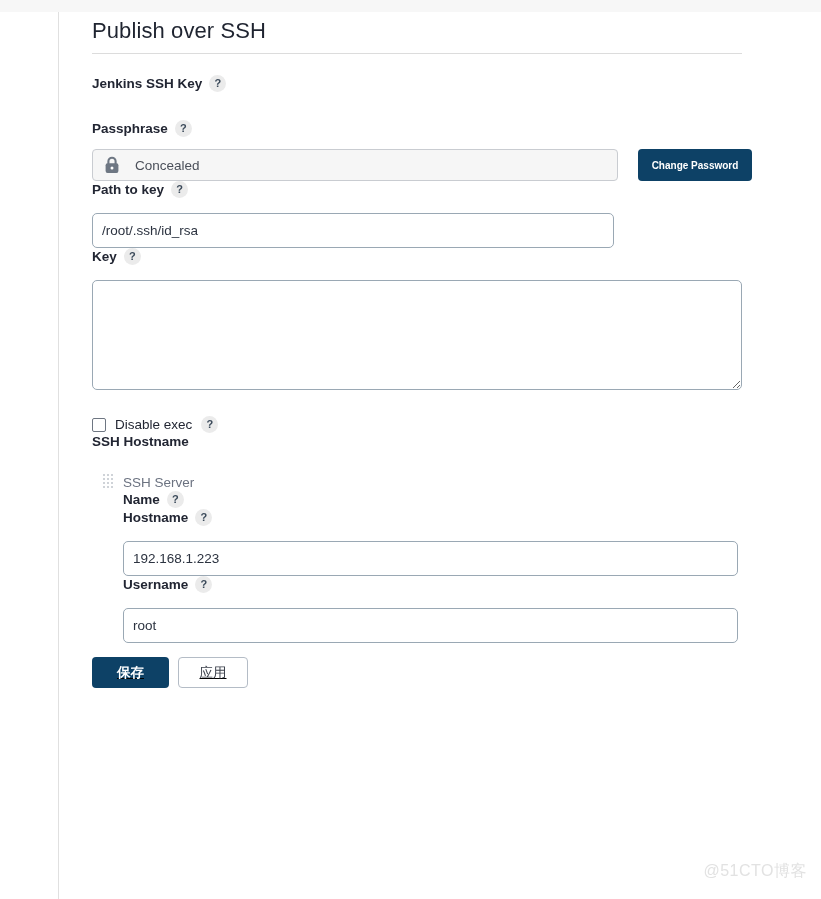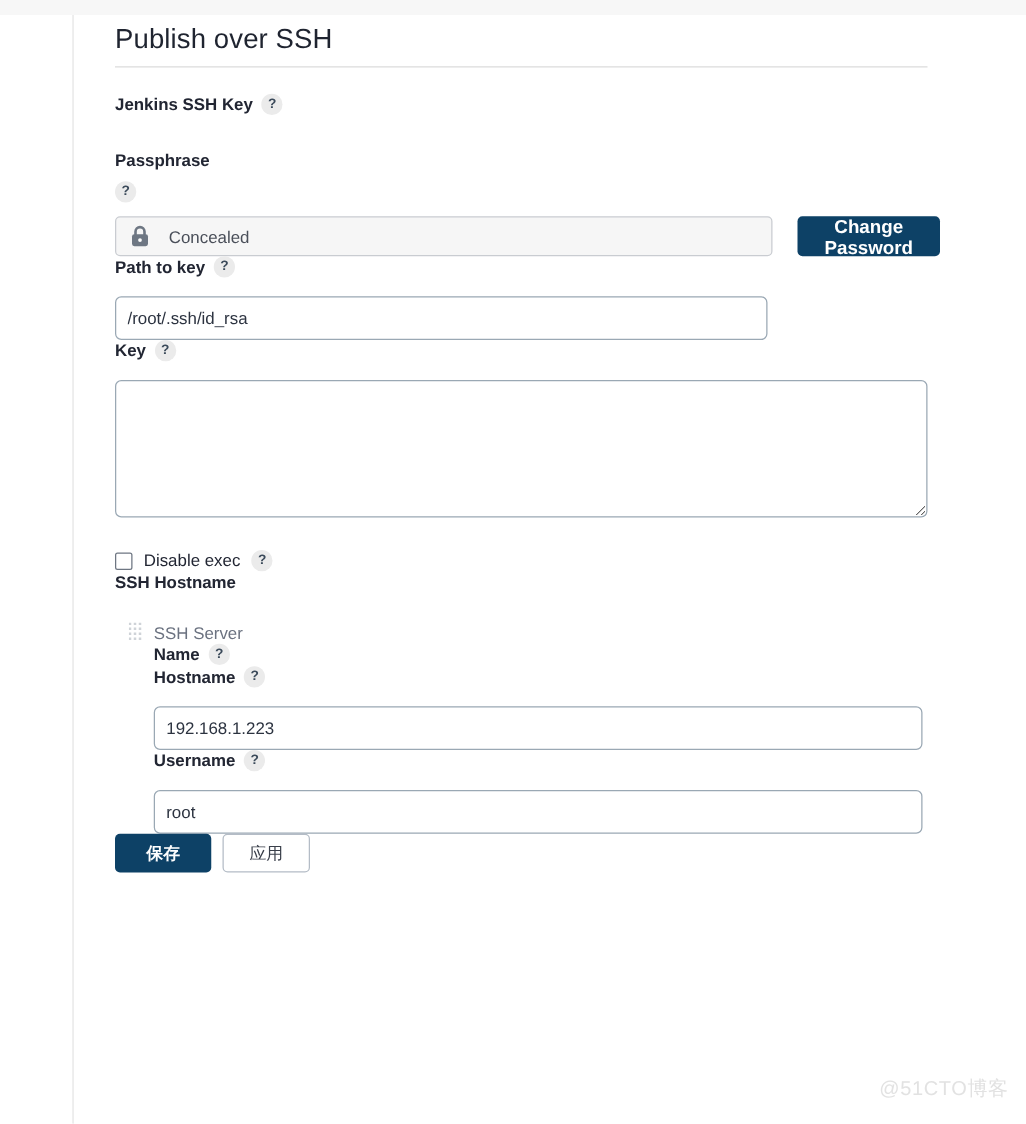--- a/index.html
+++ b/index.html
@@ -256,7 +256,7 @@
   }
   .mt-14 { margin-top: 14px; }
   .mt-21 { margin-top: 21px; }
-  .mt-27 { margin-top: 27px; flex-direction: column; }
+  .mt-27 { margin-top: 27px; }
   .mt-30 { }
 </style>
 </head>

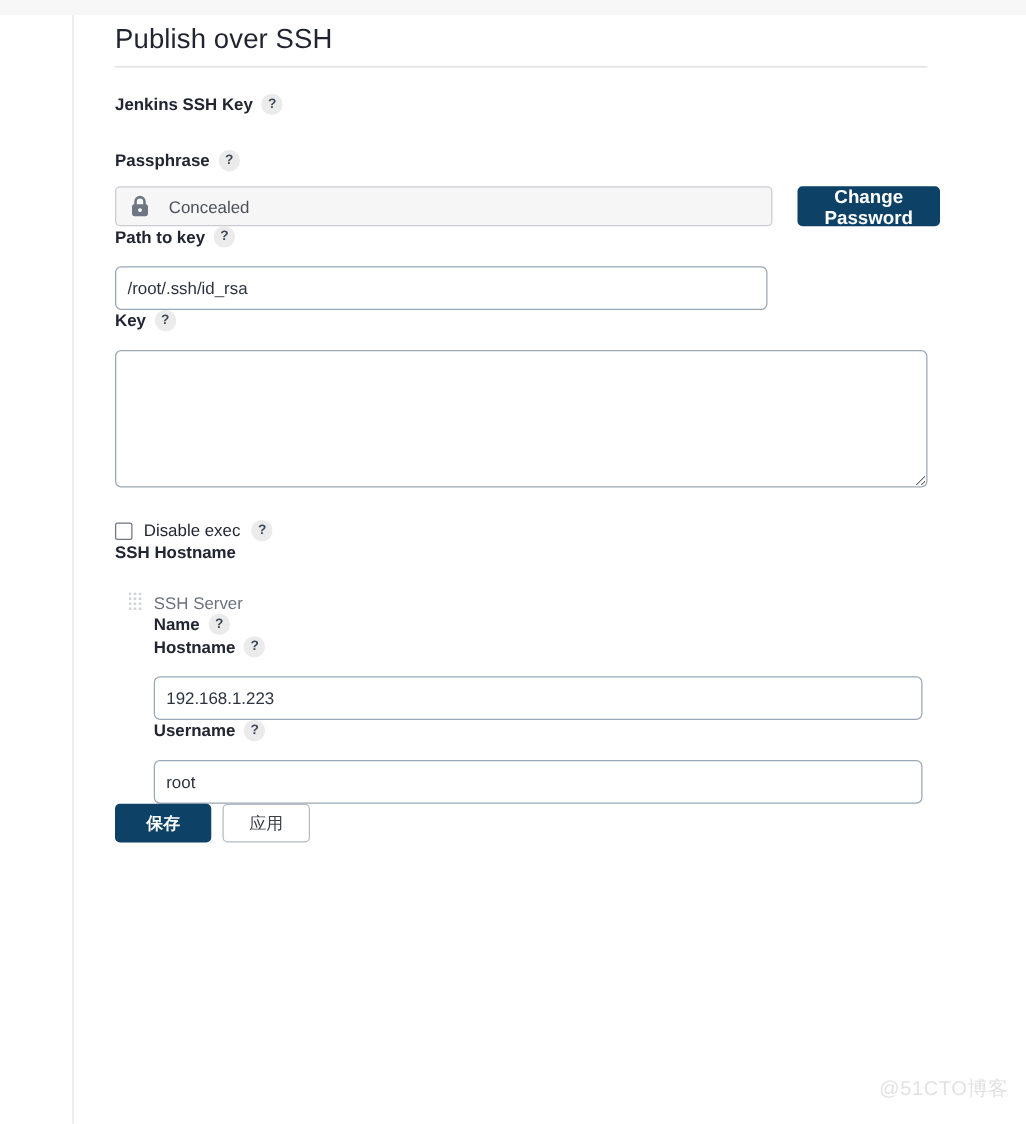--- a/index.html
+++ b/index.html
@@ -128,7 +128,7 @@
     border: none;
     border-radius: 4px;
     font-family: inherit;
-    font-size: 15px;
+    font-size: 10px;
     font-weight: bold;
     cursor: pointer;
     padding: 0;

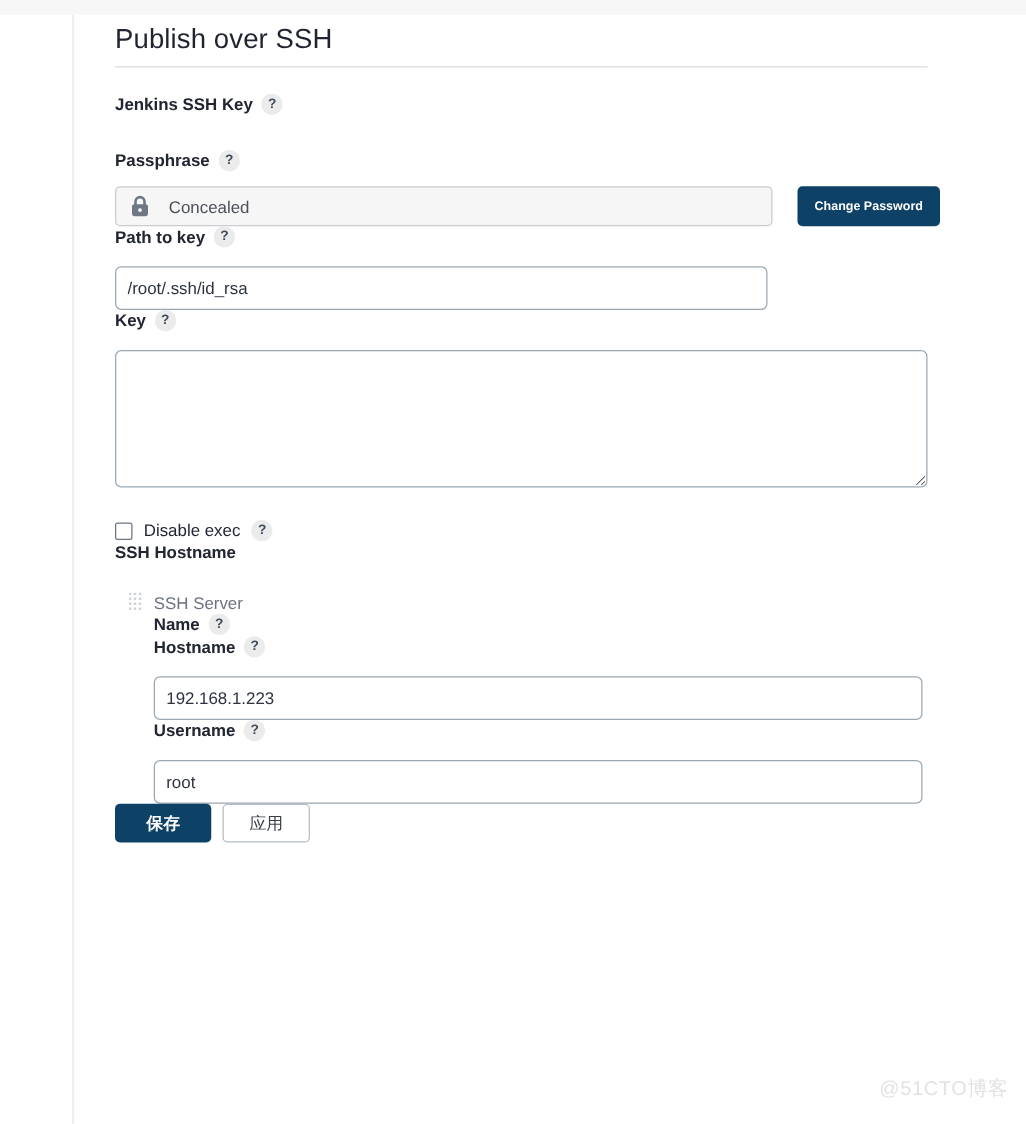--- a/index.html
+++ b/index.html
@@ -218,6 +218,8 @@
     display: flex;
     align-items: flex-end;
     gap: 9px;
+    margin-top: 14px;
+    text-decoration: underline;
   }
   .btn-save {
     width: 77px;

